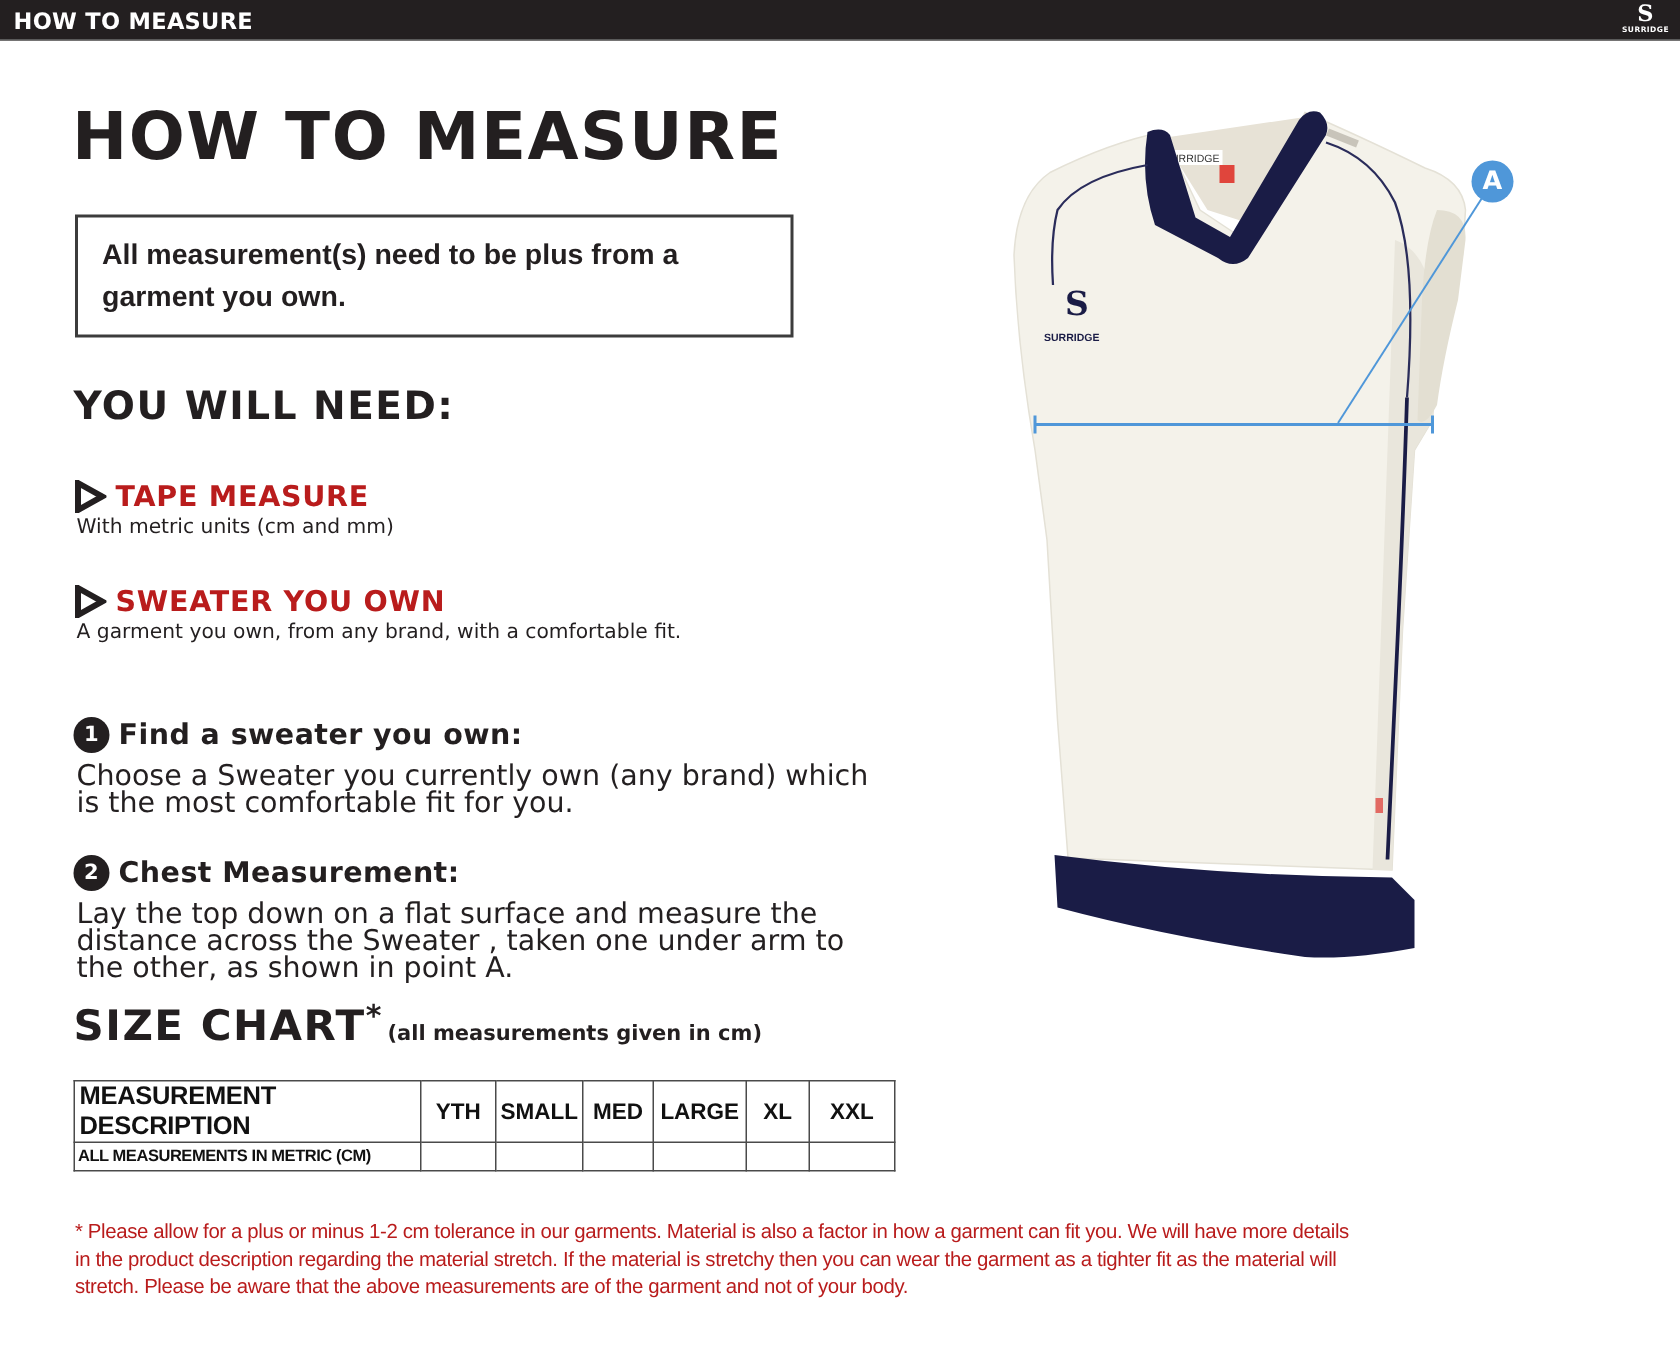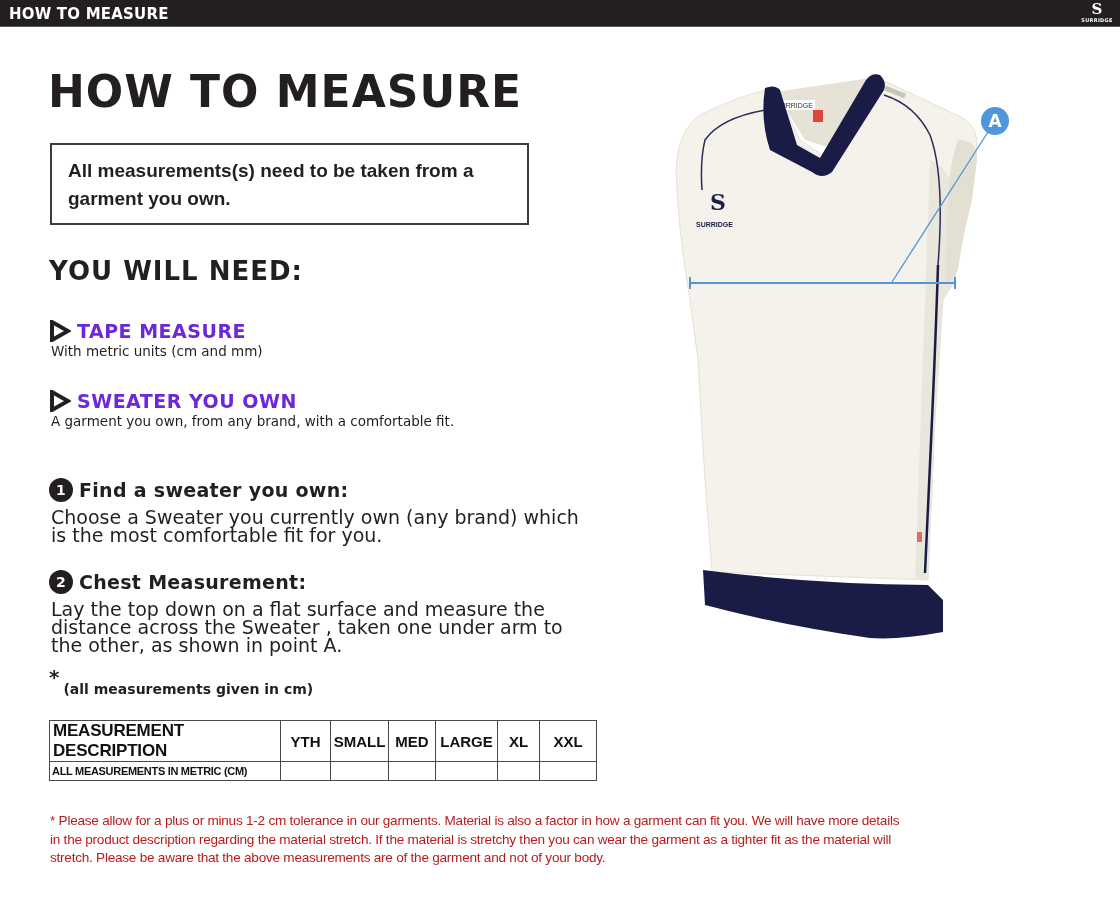--- a/index.html
+++ b/index.html
@@ -96,7 +96,7 @@
 <h1 class="page-title">HOW TO MEASURE</h1>
 
 <div class="notice-box">
-  <p class="notice-text">All measurements(s) need to be taken from a garment you own.</p>
+  <p class="notice-text">All measurement(s) need to be plus from a garment you own.</p>
 </div>
 
 <h2 class="need-title">YOU WILL NEED:</h2>

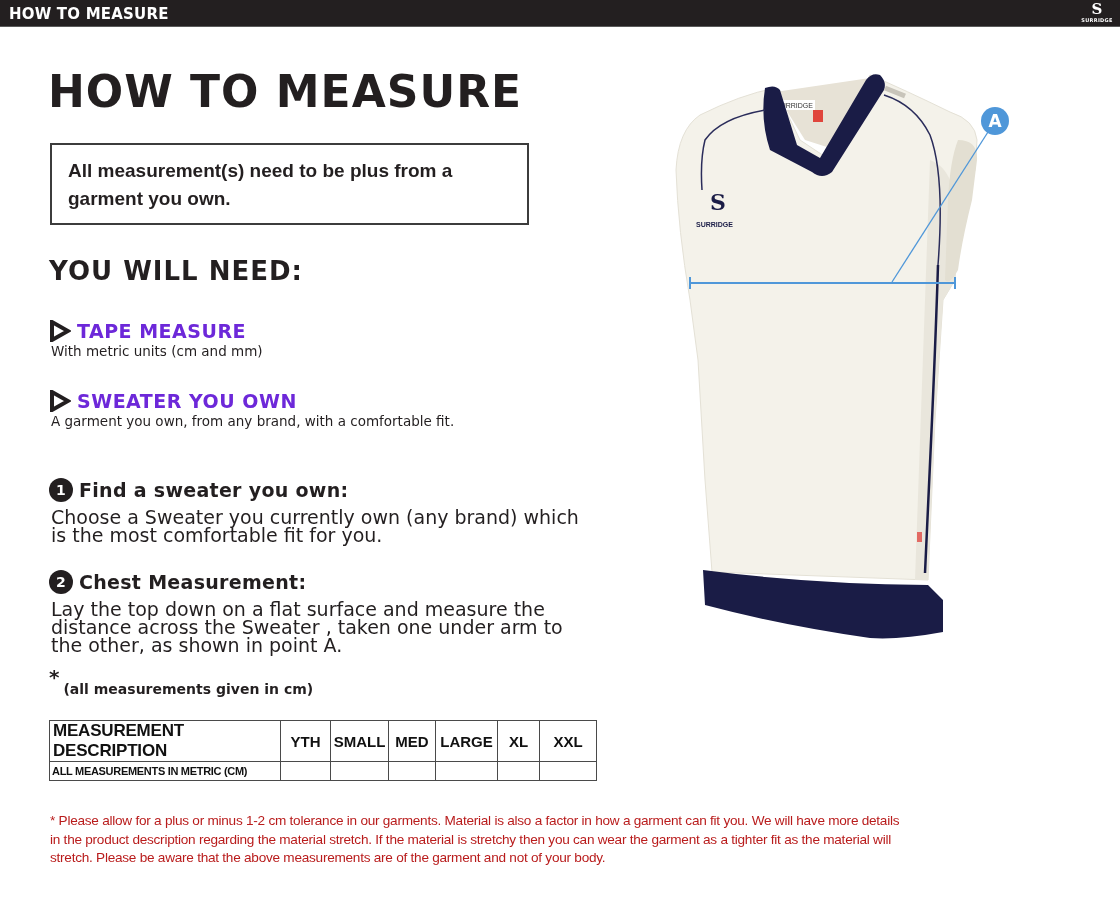--- a/index.html
+++ b/index.html
@@ -38,7 +38,7 @@
     }
 
     .need-item { position: absolute; left: 49px; }
-    .need-item .head { display: flex; align-items: center; font-size: 19px; font-weight: bold; letter-spacing: 0.5px; color: #6d28d9; }
+    .need-item .head { display: flex; align-items: center; font-size: 19px; font-weight: bold; letter-spacing: 0.5px; color: #b91c1c; }
     .need-item .arrow { width: 22px; height: 22px; margin-right: 6px; }
     .need-item .desc { font-size: 13.5px; font-weight: normal; margin-top: 1px; margin-left: 2px; }
 

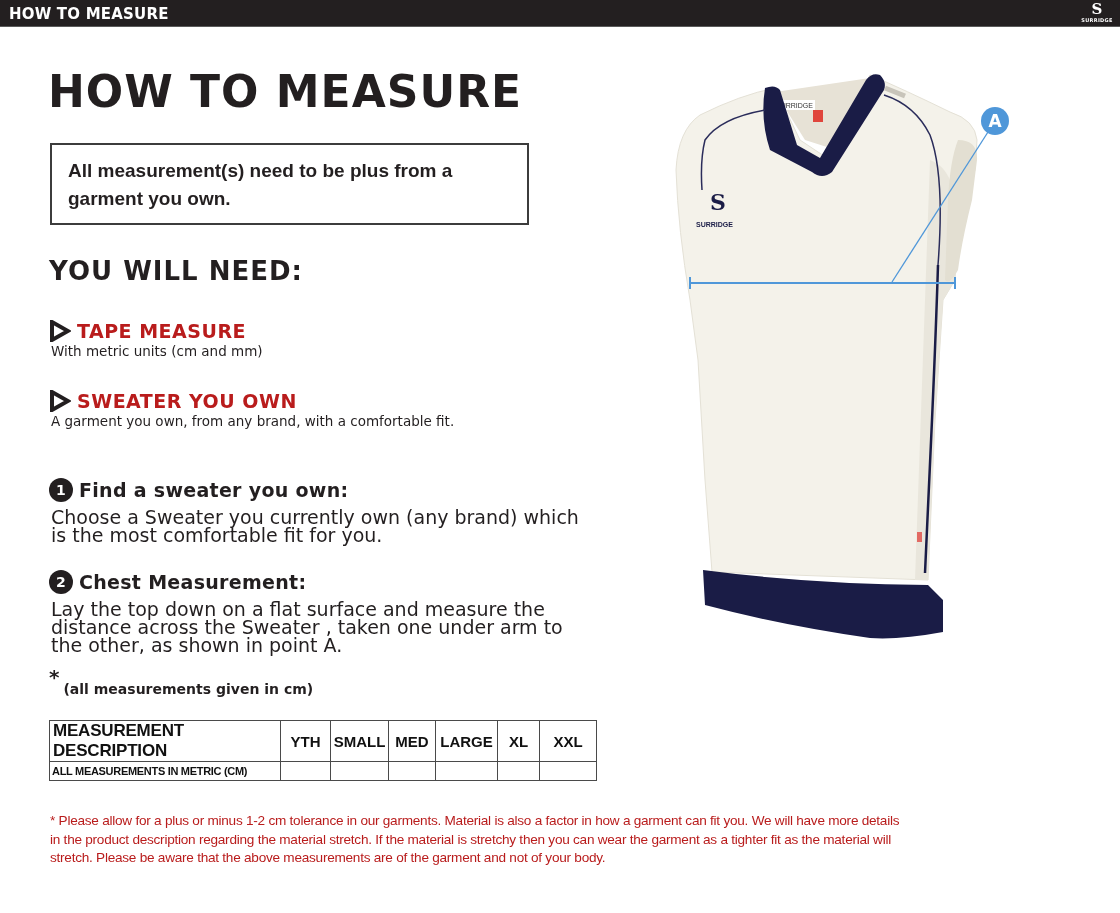--- a/index.html
+++ b/index.html
@@ -138,6 +138,7 @@
 </div>
 
 <div class="size-title">
+  <span class="big">SIZE CHART</span>
   <span class="star">*</span>
   <span class="note">(all measurements given in cm)</span>
 </div>

